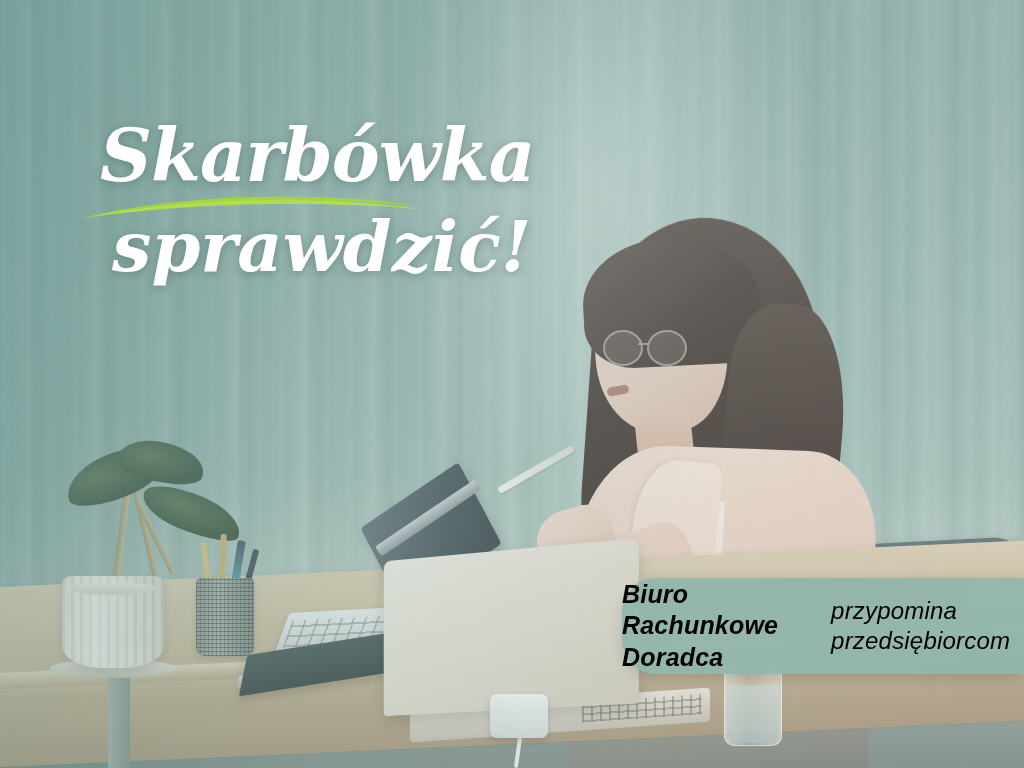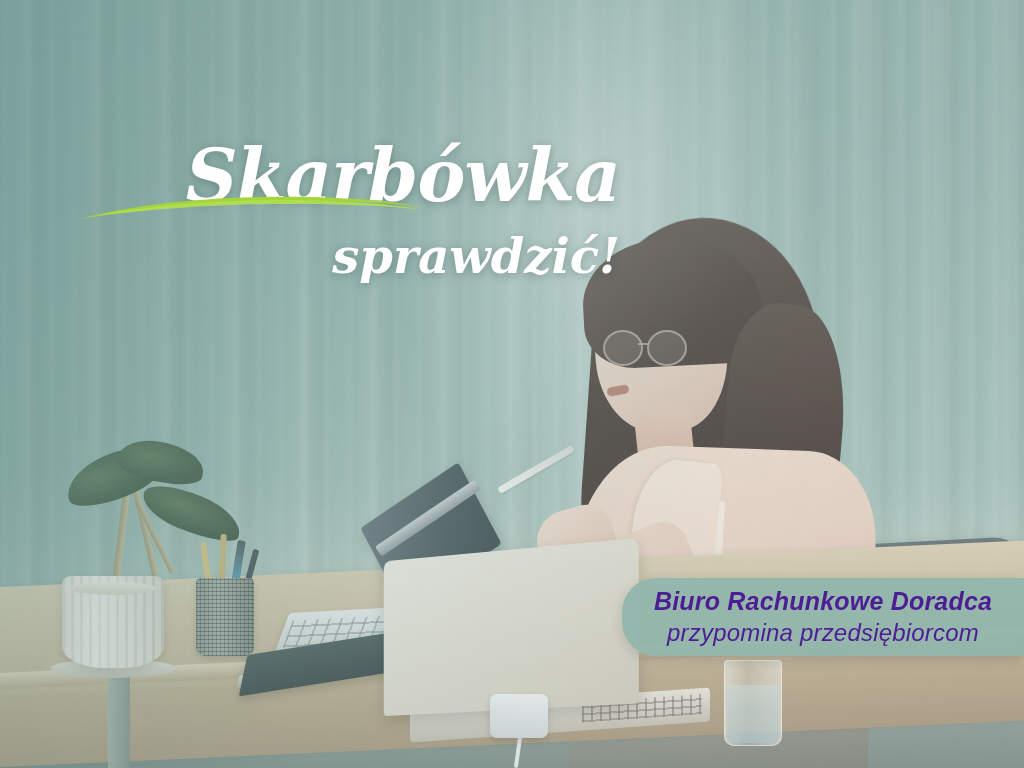--- a/index.html
+++ b/index.html
@@ -318,12 +318,11 @@
 
   
   .headline{
-    position:absolute;left:100px;top:140px;width:520px;
+    position:absolute;left:100px;top:120px;width:520px;
     color:#ffffff;
     font-family:"DejaVu Serif","Liberation Serif",serif;
     font-style:italic;font-weight:700;
     text-shadow:0 2px 10px rgba(40,70,65,.35);
-    text-align:right;
   }
   .hl-line{display:block;line-height:1.0;white-space:nowrap;}
   .hl1{font-size:72px;letter-spacing:-1px;}

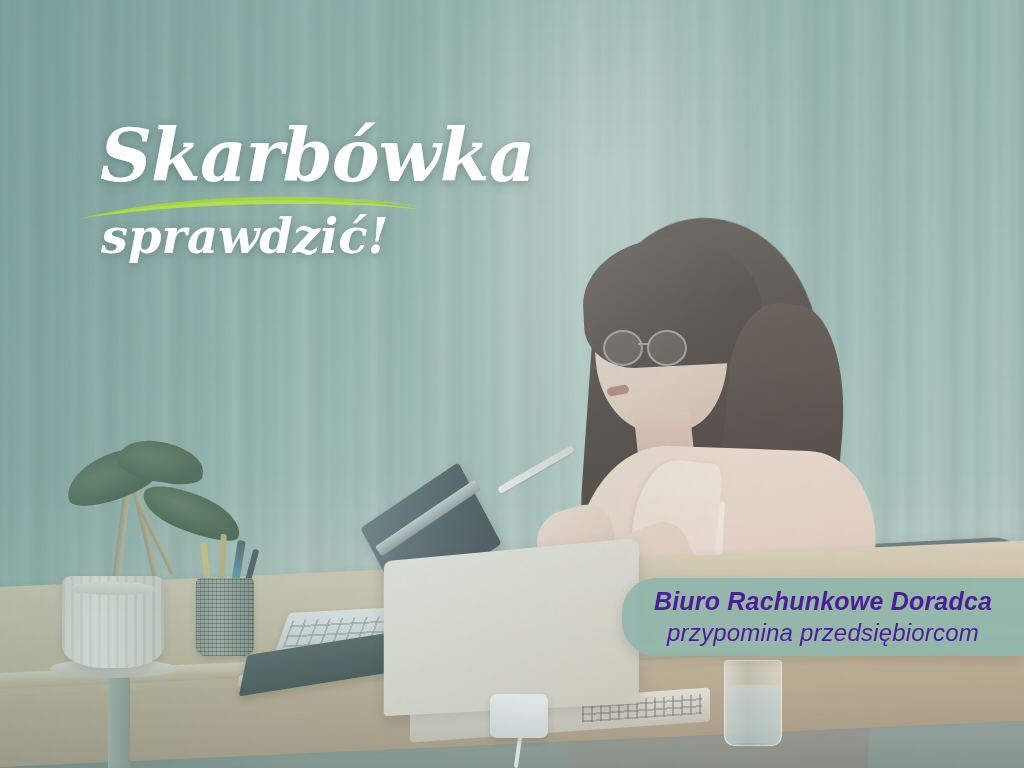--- a/index.html
+++ b/index.html
@@ -327,7 +327,7 @@
   .hl-line{display:block;line-height:1.0;white-space:nowrap;}
   .hl1{font-size:72px;letter-spacing:-1px;}
   .hl2{font-size:68px;margin-top:26px;margin-left:12px;}
-  .hl3{font-size:48px;margin-top:20px;margin-left:1px;}
+  .hl3{font-size:70px;margin-top:20px;margin-left:12px;}
 
   .swoosh{
     position:absolute;left:78px;top:189px;width:352px;height:34px;

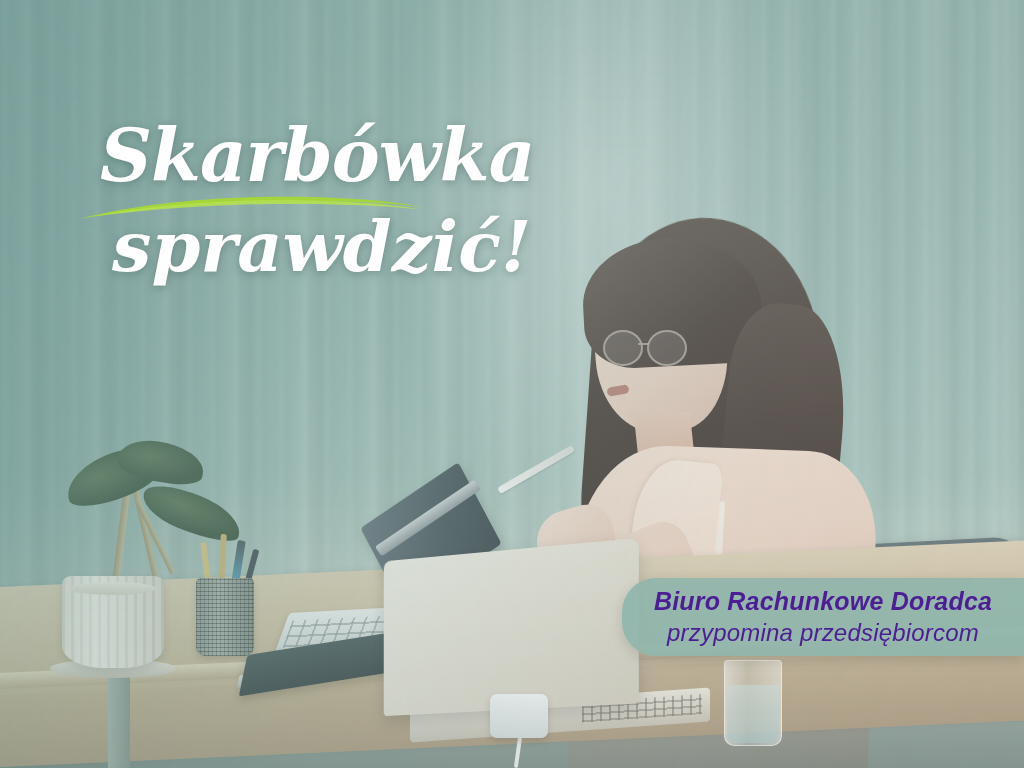--- a/index.html
+++ b/index.html
@@ -358,12 +358,12 @@
   }
 
   .caption{
-    position:absolute;left:622px;top:578px;width:402px;height:78px;
+    position:absolute;left:622px;top:578px;width:402px;height:96px;
     background:rgba(143,181,171,.92);
     border-radius:34px 0 0 34px;
     box-shadow:0 4px 14px rgba(0,0,0,.14);
-    display:flex;flex-direction:column;align-items:center;justify-content:center;
-    color:#4c1d95;font-style:italic;
+    display:flex;flex-direction:row;align-items:center;justify-content:center;
+    color:#000000;font-style:italic;
     font-family:"Liberation Sans",sans-serif;
   }
   .cap1{font-size:25px;font-weight:700;line-height:1.25;letter-spacing:.2px;}

